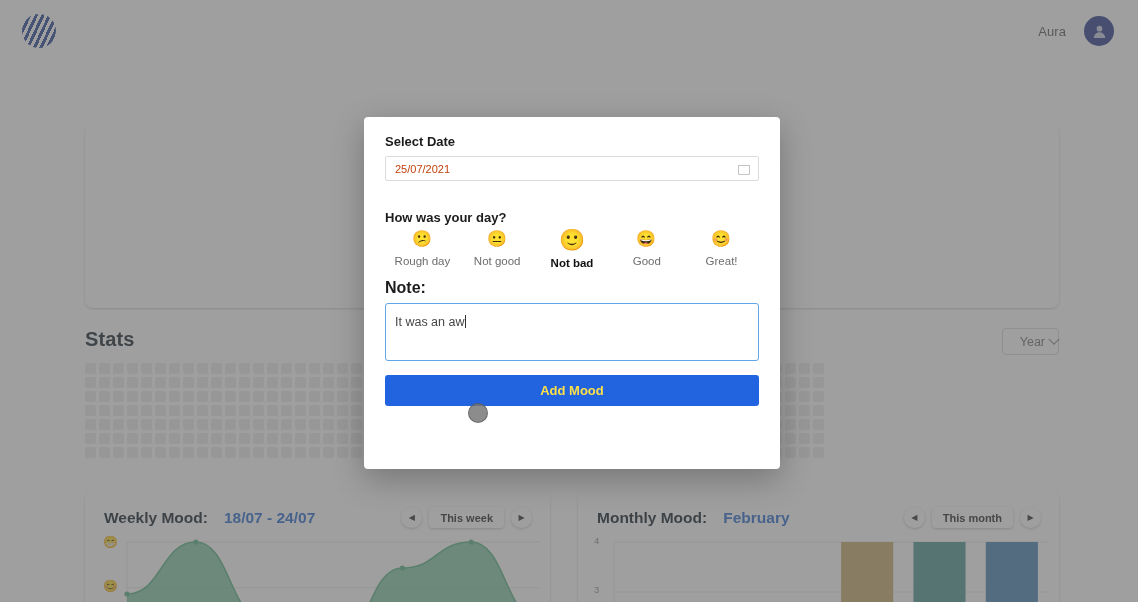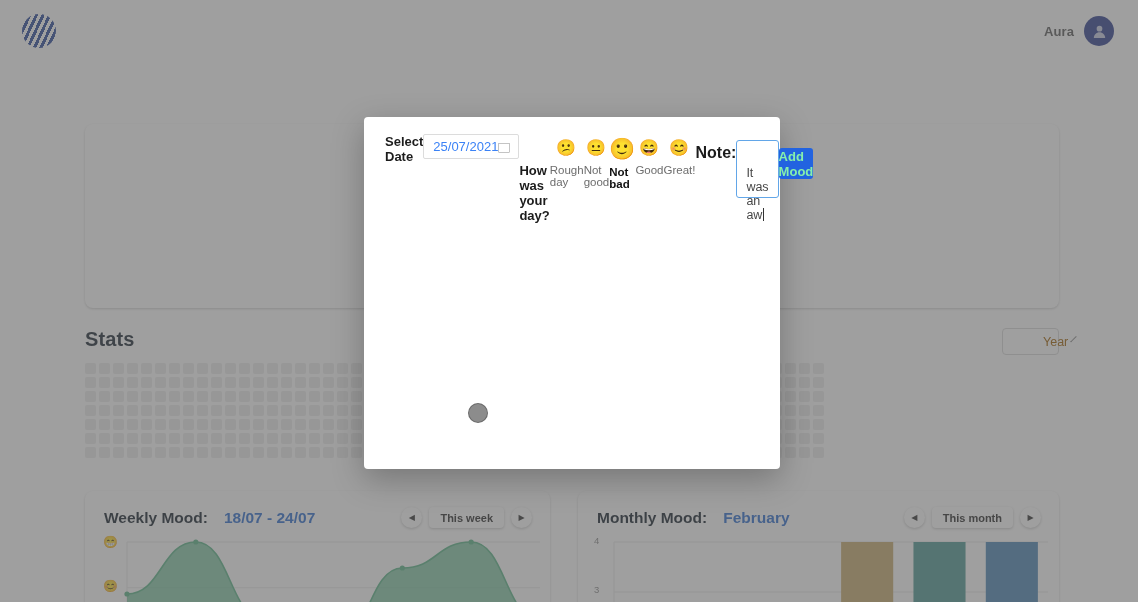--- a/index.html
+++ b/index.html
@@ -27,7 +27,7 @@
   }
   .topright {
     position: absolute; right: 24px; top: 0; height: 62px;
-    display: flex; align-items: center; gap: 10px; font-weight: bold;
+    display: flex; align-items: center; gap: 18px;
   }
   .username { font-size: 13px; color: #5a5a5a; letter-spacing: .1px; }
   .avatar {

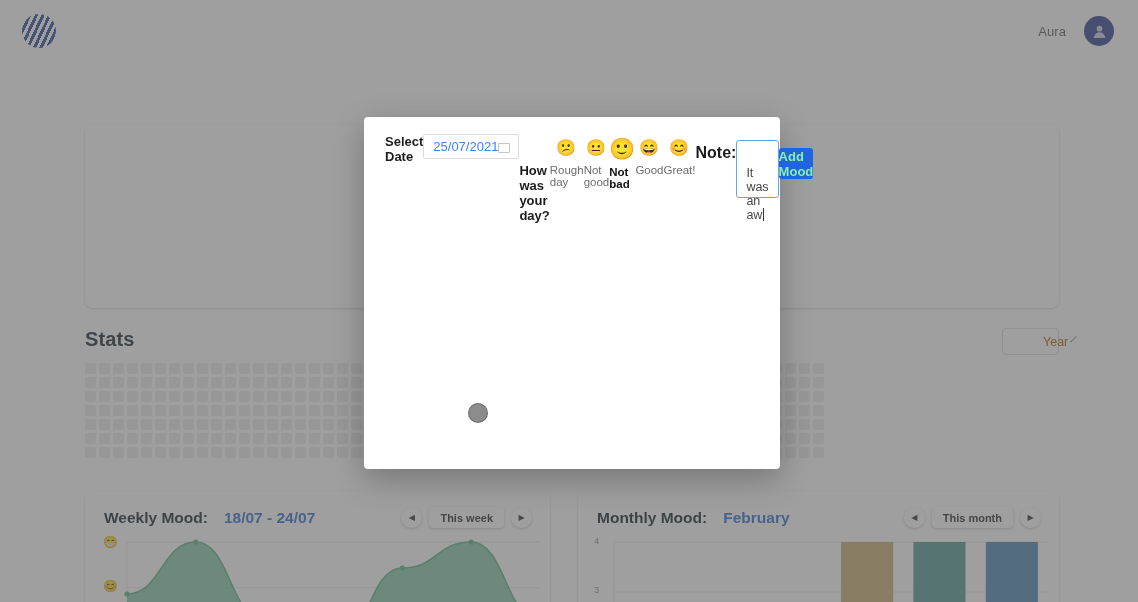--- a/index.html
+++ b/index.html
@@ -139,7 +139,7 @@
   }
   .modal-title { font-size: 14.5px; color: #4a4a4a; }
   .modal-close { font-size: 17px; color: #9a9a9a; line-height: 1; cursor: pointer; }
-  .modal-body { padding: 17px 21px 0 21px; flex: 1; display: flex; flex-direction: row; }
+  .modal-body { padding: 17px 21px 0 21px; flex: 1; display: flex; flex-direction: column; }
 
   .field-label { font-size: 13px; font-weight: bold; color: #1c1c1c; margin-bottom: 7px; }
   .date-input {

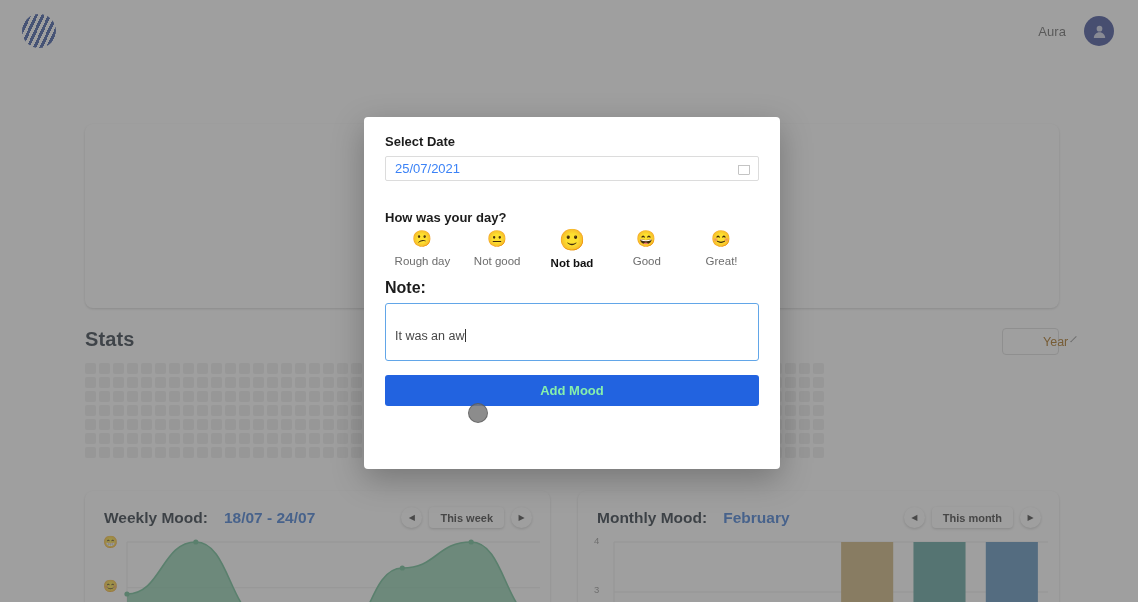--- a/index.html
+++ b/index.html
@@ -145,7 +145,7 @@
   .date-input {
     height: 25px; border: 1px solid #dcdcdc; border-radius: 2px;
     display: flex; align-items: center; justify-content: space-between;
-    padding: 0 8px 0 9px; font-size: 13px; color: #3b82f6;
+    padding: 0 8px 0 9px; font-size: 11px; color: #c2410c;
     background: #fff;
   }
   .cal-icon { width: 12px; height: 12px; position: relative; }

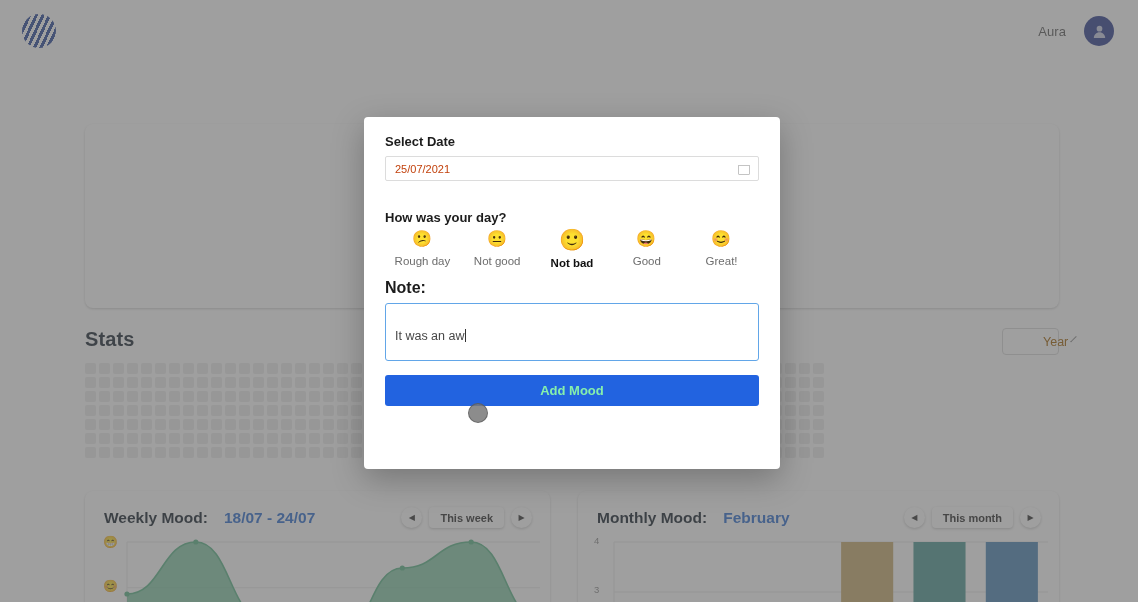--- a/index.html
+++ b/index.html
@@ -171,7 +171,7 @@
   .note-box {
     margin-top: 6px; height: 58px;
     border: 1px solid #62a6e8; border-radius: 3px;
-    padding: 25px 9px; font-size: 12.5px; color: #474747;
+    padding: 11px 9px; font-size: 12.5px; color: #474747;
     position: relative; background: #fff;
   }
   .caret {

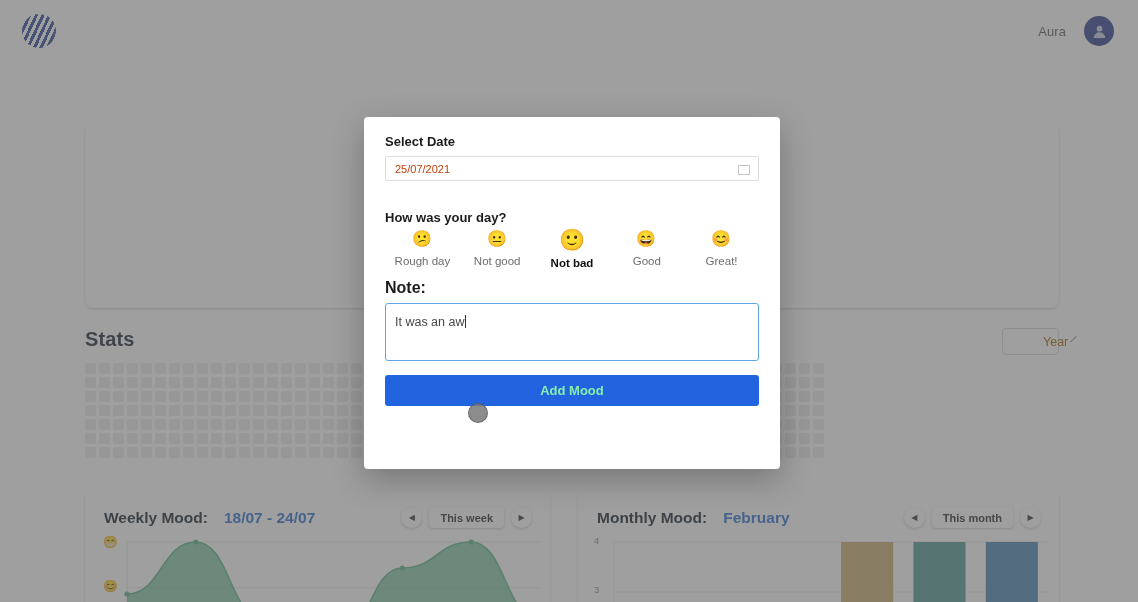--- a/index.html
+++ b/index.html
@@ -55,8 +55,8 @@
     position: absolute; right: 79px; top: 328px;
     width: 57px; height: 27px;
     background: #ffffff; border: 1px solid #d8d8d8; border-radius: 4px;
-    display: flex; align-items: center; justify-content: flex-start; gap: 5px;
-    font-size: 12.5px; color: #a16207; padding-left: 40px;
+    display: flex; align-items: center; justify-content: flex-end; gap: 5px;
+    font-size: 12.5px; color: #737373;
   }
   .chev { width: 8px; height: 8px; border-right: 1.3px solid #8a8a8a;
           border-bottom: 1.3px solid #8a8a8a; transform: rotate(45deg) translate(-2px,-2px); }

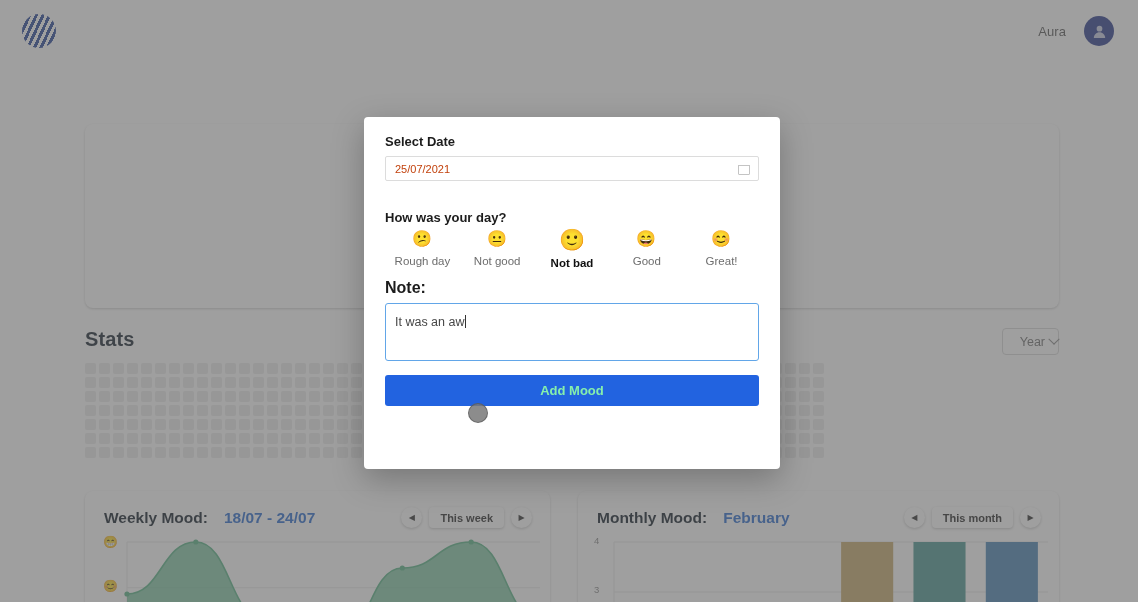--- a/index.html
+++ b/index.html
@@ -182,7 +182,7 @@
     margin: 14px 0 0 0; height: 31px;
     background: #2263e0; border-radius: 3px;
     display: flex; align-items: center; justify-content: center;
-    color: #86efac; font-size: 13px; font-weight: bold; cursor: pointer;
+    color: #fde047; font-size: 13px; font-weight: bold; cursor: pointer;
   }
 
   

